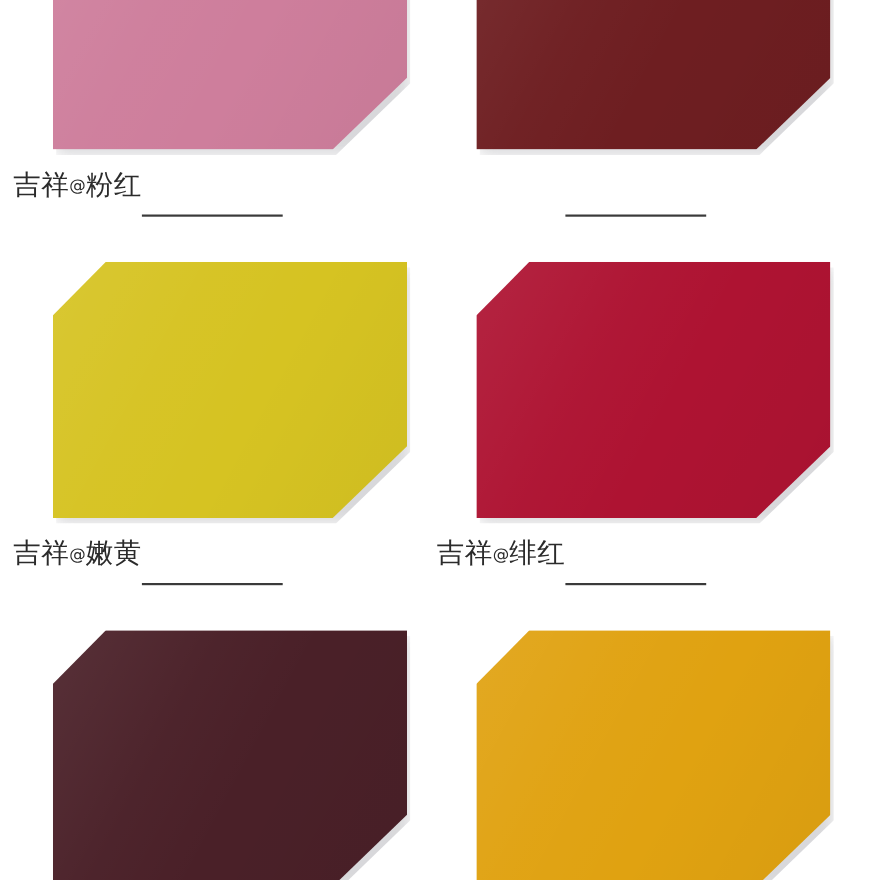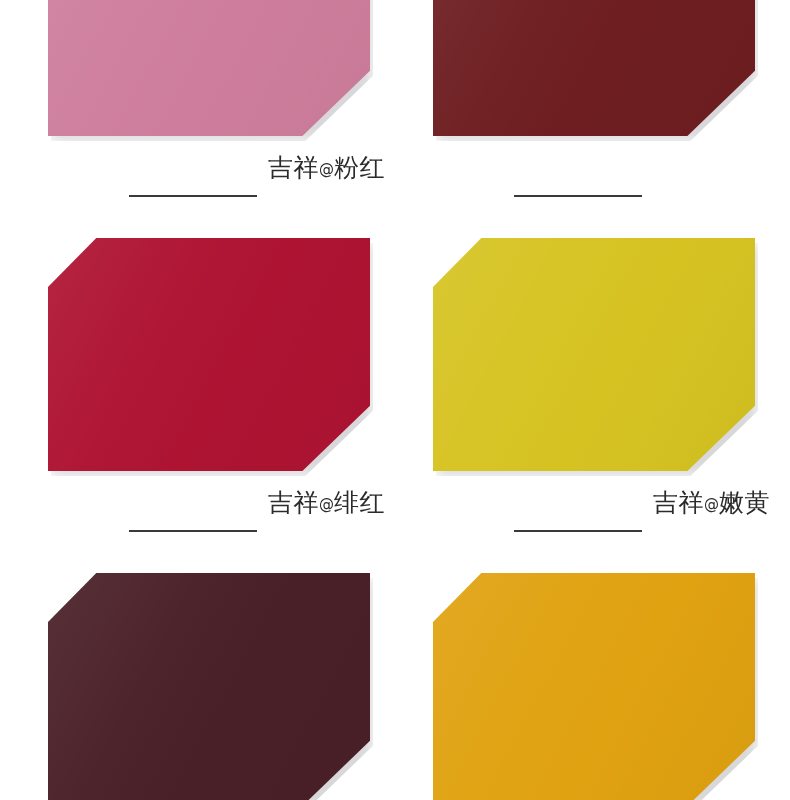--- a/index.html
+++ b/index.html
@@ -80,13 +80,14 @@
     left: 0;
     top: 248px;
     width: 385px;
-    text-align: right;
+    text-align: left;
     font-size: 25px;
     line-height: 34px;
     color: #2b2b2b;
     letter-spacing: 0.5px;
     white-space: nowrap;
     font-family: "DejaVu Sans", "Liberation Sans", sans-serif;
+    padding-left: 12px;
   }
   .chip-caption .at {
     font-size: 15px;

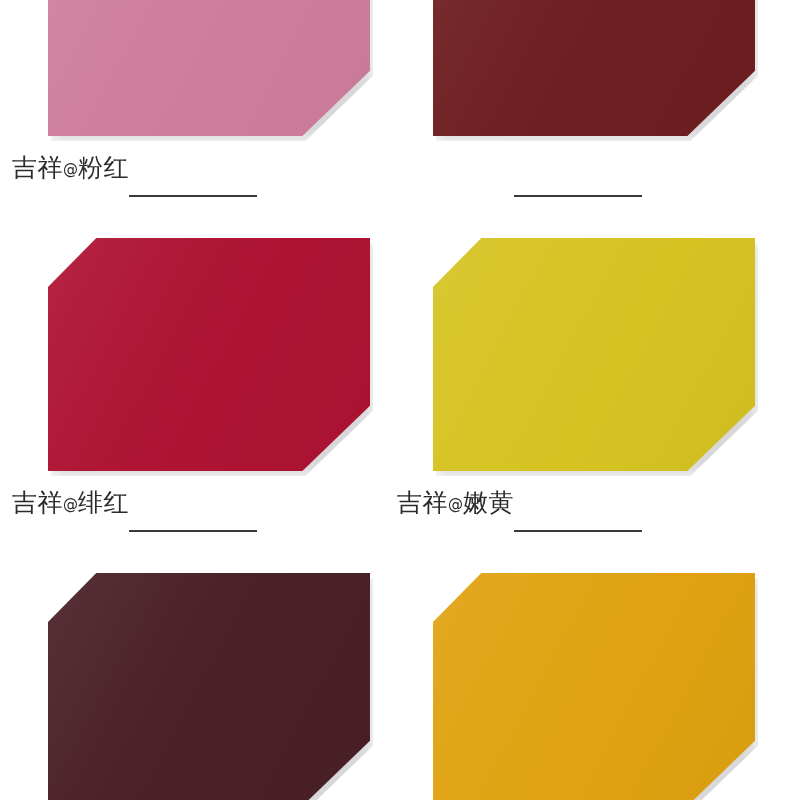--- a/index.html
+++ b/index.html
@@ -133,22 +133,22 @@
   <div class="swatch-cell">
     <div class="chip-wrap">
       <div class="chip-shadow"></div>
-      <div class="chip" style="background-color: rgb(174, 19, 50);">
+      <div class="chip" style="background-color: rgb(214, 195, 34);">
         <div class="chip-sheen"></div>
       </div>
     </div>
-    <div class="chip-caption"><span>吉祥</span><span class="at">@</span><span>绯红</span></div>
+    <div class="chip-caption"><span>吉祥</span><span class="at">@</span><span>嫩黄</span></div>
     <div class="caption-rule"></div>
   </div>
 
   <div class="swatch-cell">
     <div class="chip-wrap">
       <div class="chip-shadow"></div>
-      <div class="chip" style="background-color: rgb(214, 195, 34);">
+      <div class="chip" style="background-color: rgb(174, 19, 50);">
         <div class="chip-sheen"></div>
       </div>
     </div>
-    <div class="chip-caption"><span>吉祥</span><span class="at">@</span><span>嫩黄</span></div>
+    <div class="chip-caption"><span>吉祥</span><span class="at">@</span><span>绯红</span></div>
     <div class="caption-rule"></div>
   </div>
 

